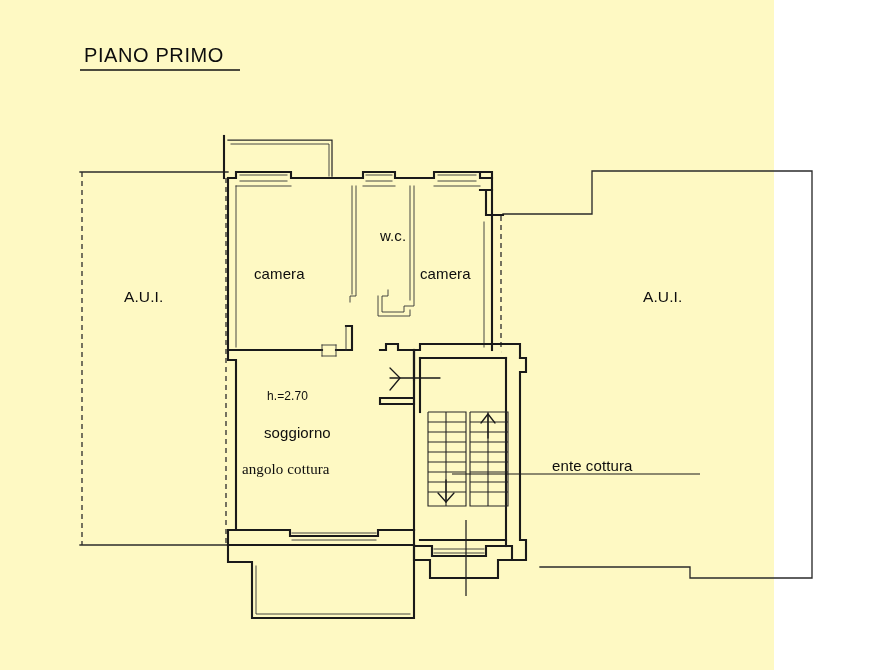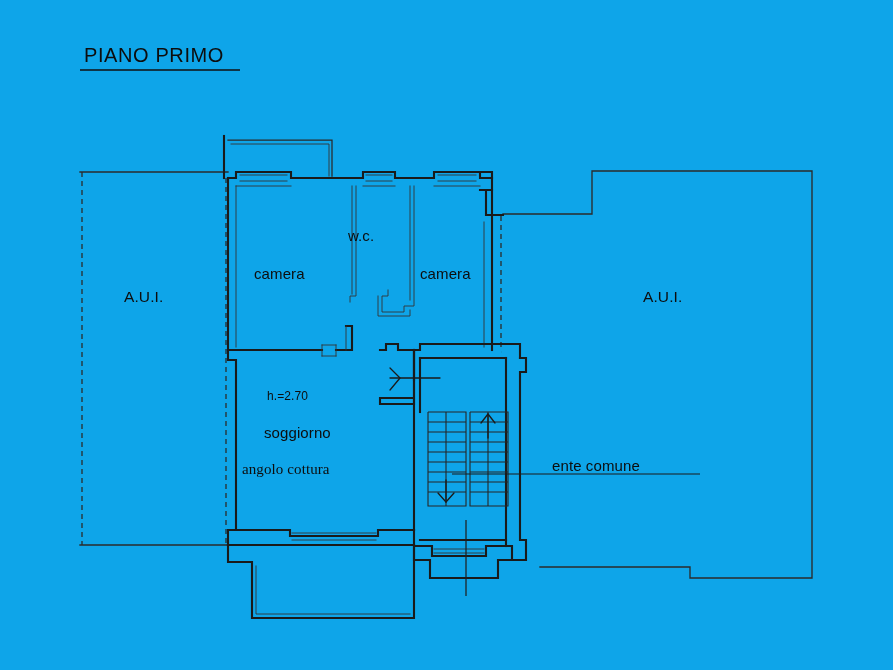--- a/index.html
+++ b/index.html
@@ -16,9 +16,9 @@
   }
   #plan-root {
     position: relative;
-    width: 893px;
+    width: 774px;
     height: 670px;
-    background: #0ea5e9;
+    background: #fef9c3;
   }
   svg.plan-svg {
     position: absolute;

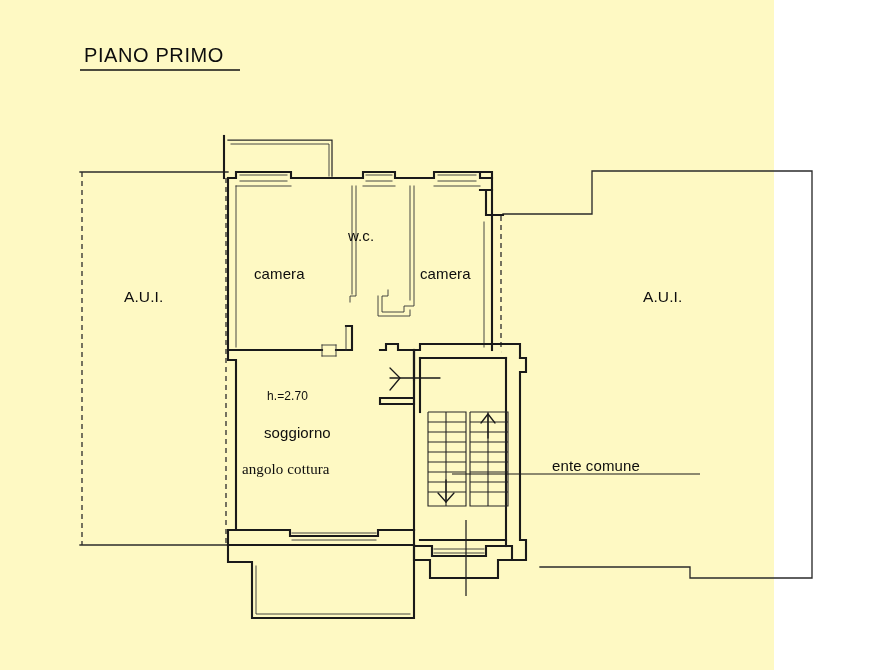--- a/index.html
+++ b/index.html
@@ -112,7 +112,7 @@
   .lbl-aui-right { left: 643px; top: 288px; font-size: 15.5px; }
   .lbl-camera-1  { left: 254px; top: 265px; }
   .lbl-camera-2  { left: 420px; top: 265px; }
-  .lbl-wc        { left: 348px; top: 227px; }
+  .lbl-wc        { left: 380px; top: 227px; }
   .lbl-h         { left: 267px; top: 389px; font-size: 12px; }
   .lbl-soggiorno { left: 264px; top: 424px; }
   .lbl-cottura   { left: 242px; top: 461px; font-family: Liberation Serif, serif; }

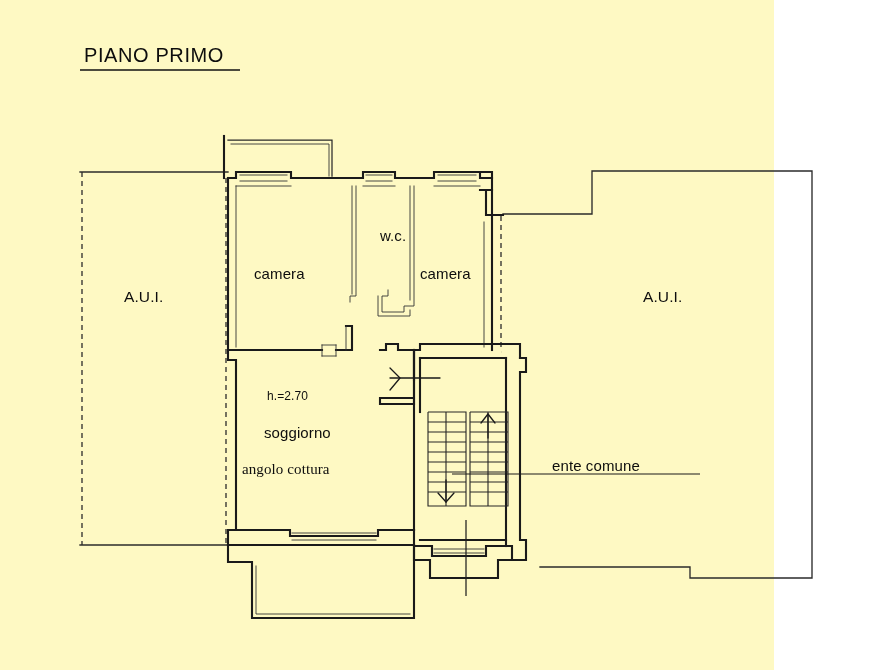--- a/index.html
+++ b/index.html
@@ -268,7 +268,7 @@
   <div class="plan-label lbl-h">h.=2.70</div>
   <div class="plan-label lbl-soggiorno">soggiorno</div>
   <div class="plan-label lbl-cottura">angolo cottura</div>
-  <div class="plan-label lbl-ente">ente comune</div>
+  <div class="plan-label lbl-ente">ente cottura</div>
 
 </div>
 

